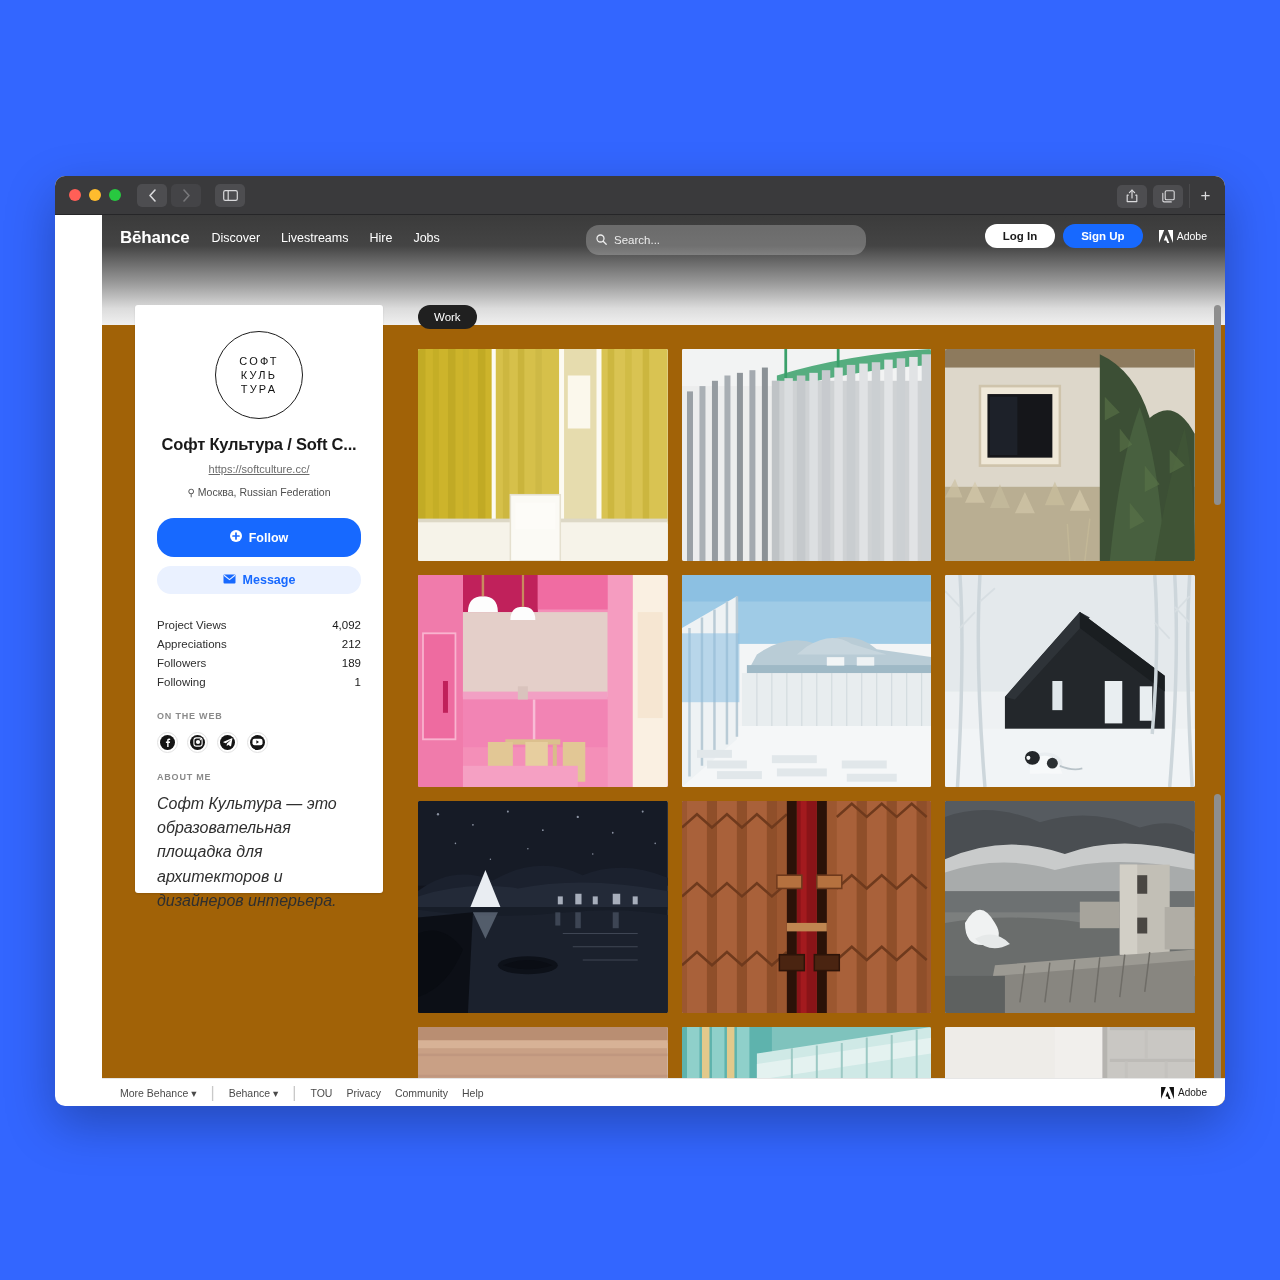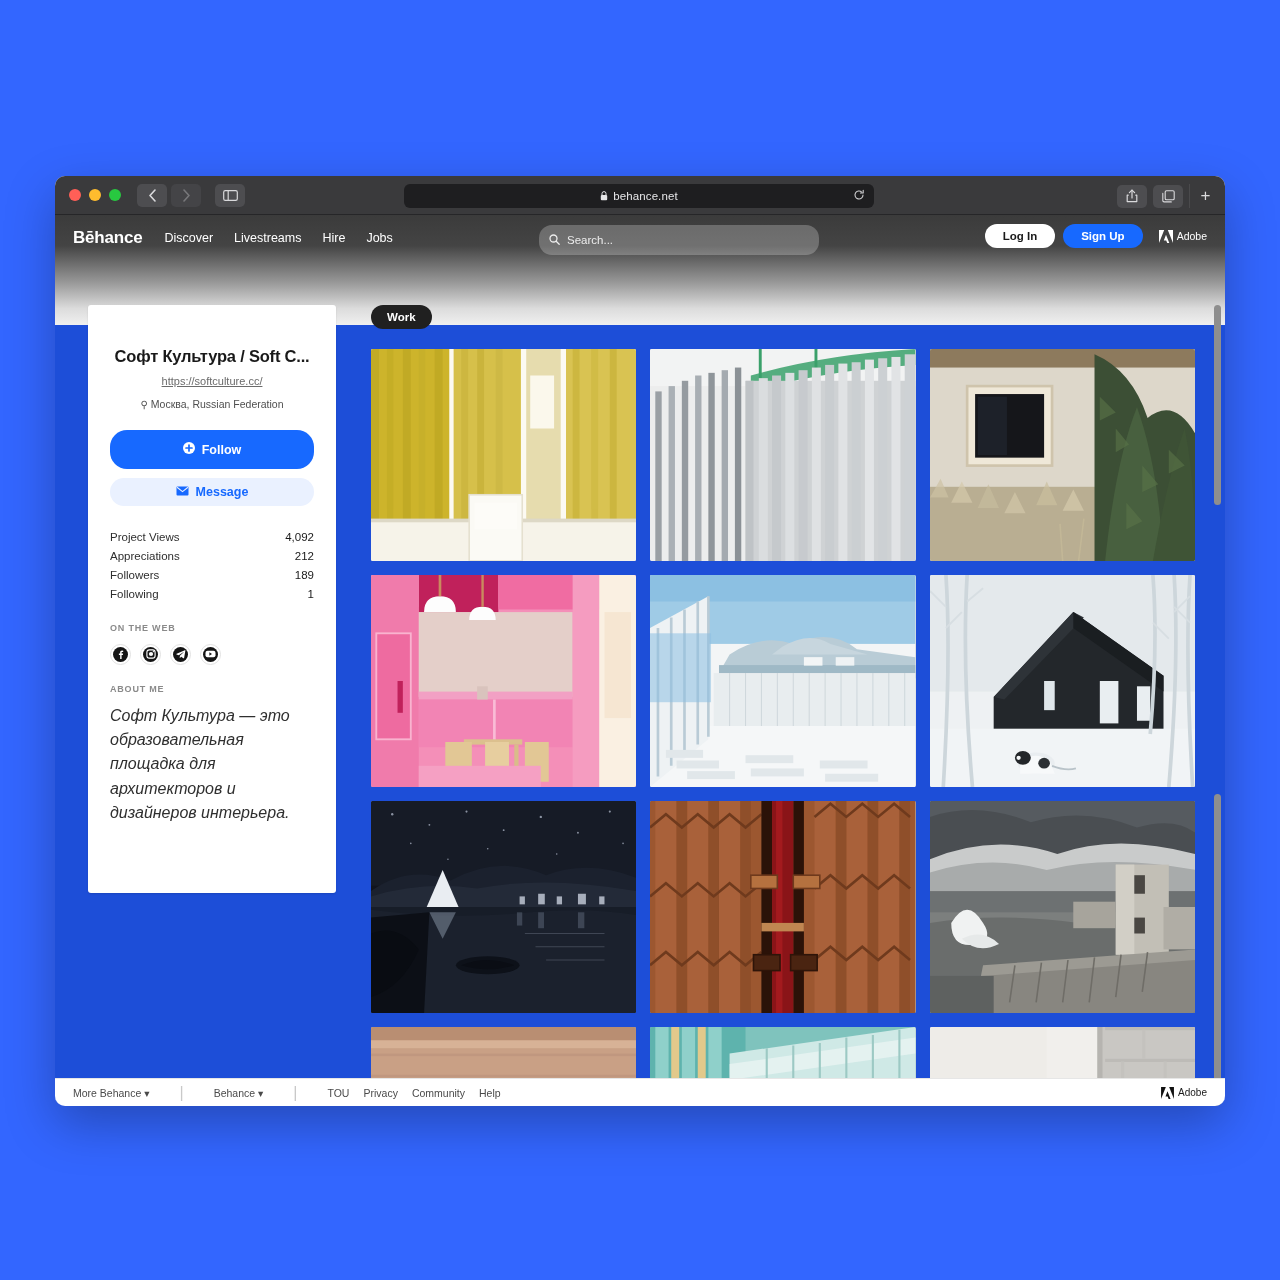--- a/index.html
+++ b/index.html
@@ -311,21 +311,6 @@
         </svg>
     </div>
 
-    <div class="urlbar">
-      <span>
-        <svg width="8" height="10" viewBox="0 0 8 10">
-            <path d="M2 4V2.6a2 2 0 0 1 4 0V4" stroke="#e6e6e8" stroke-width="1" fill="none"></path>
-            <rect x="0.8" y="4" width="6.4" height="5.2" rx="1" fill="#e6e6e8"></rect>
-          </svg>
-      </span>
-      <span class="url-text">behance.net</span>
-      <span class="reload">
-        <svg width="12" height="12" viewBox="0 0 12 12">
-            <path d="M10 6a4 4 0 1 1-1.3-2.95" stroke="currentColor" stroke-width="1.1" fill="none" stroke-linecap="round"></path>
-            <path d="M10.2 1.2V4h-2.7" stroke="currentColor" stroke-width="1.1" fill="none" stroke-linecap="round" stroke-linejoin="round"></path>
-          </svg>
-      </span>
-    </div>
 
     <div class="tb-right">
       <div class="tb-btn">

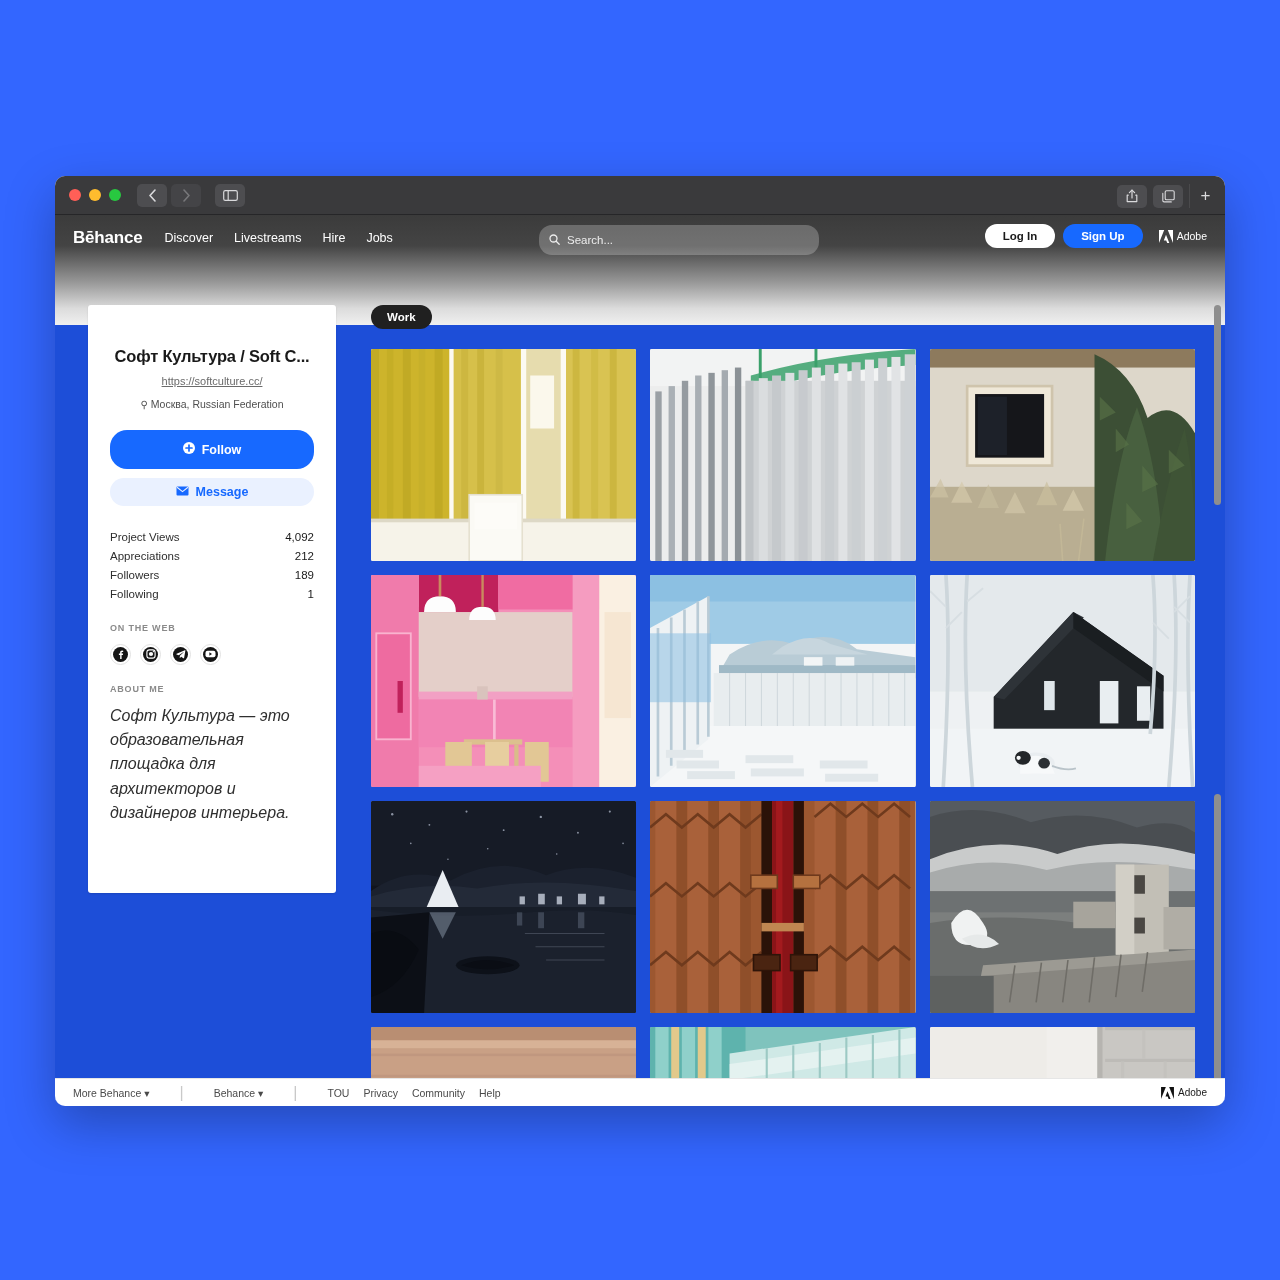--- a/index.html
+++ b/index.html
@@ -82,8 +82,9 @@
   .site {
     position: relative;
     height: 891px;
-    background: #1d4ed8;
+    background: #a16207;
     overflow: hidden;
+    margin-left: 47px;
   }
   .bh-gradient {
     position: absolute; left: 0; top: 0; right: 0; height: 110px;

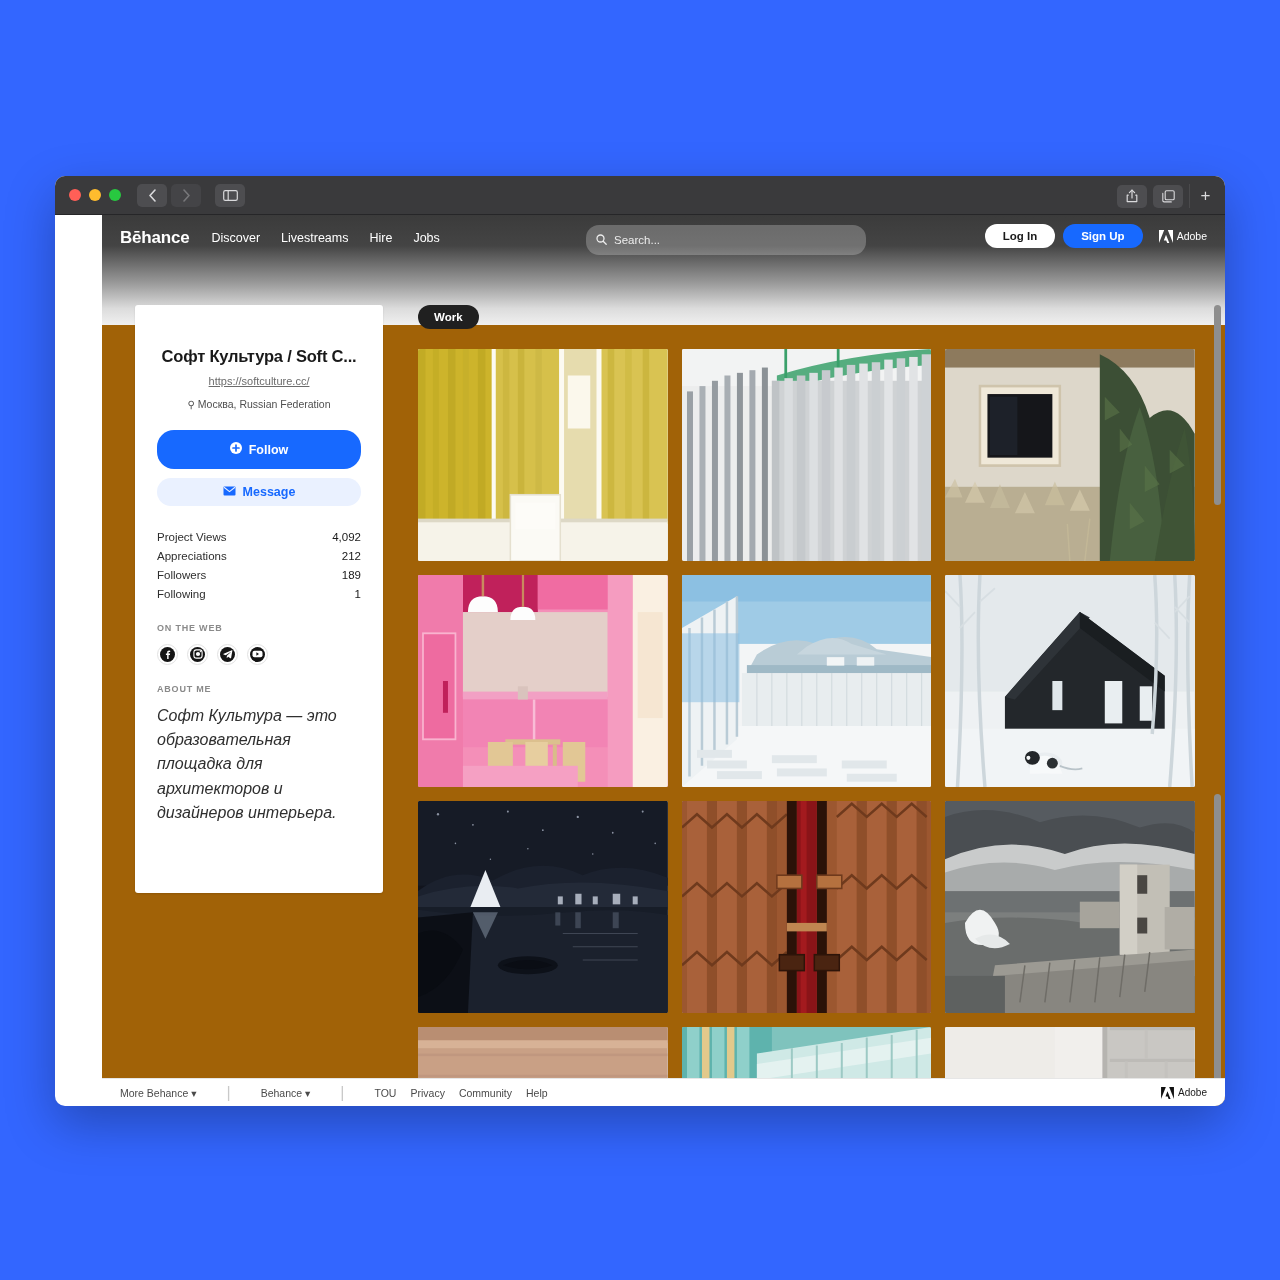--- a/index.html
+++ b/index.html
@@ -223,7 +223,7 @@
   .tab-pill {
     display: inline-block;
     background: #202020; color: #fff;
-    font-size: 11.5px; font-weight: 700;
+    font-size: 11.5px; font-weight: 400;
     border-radius: 14px; padding: 6px 16px;
     border: none; cursor: pointer;
   }

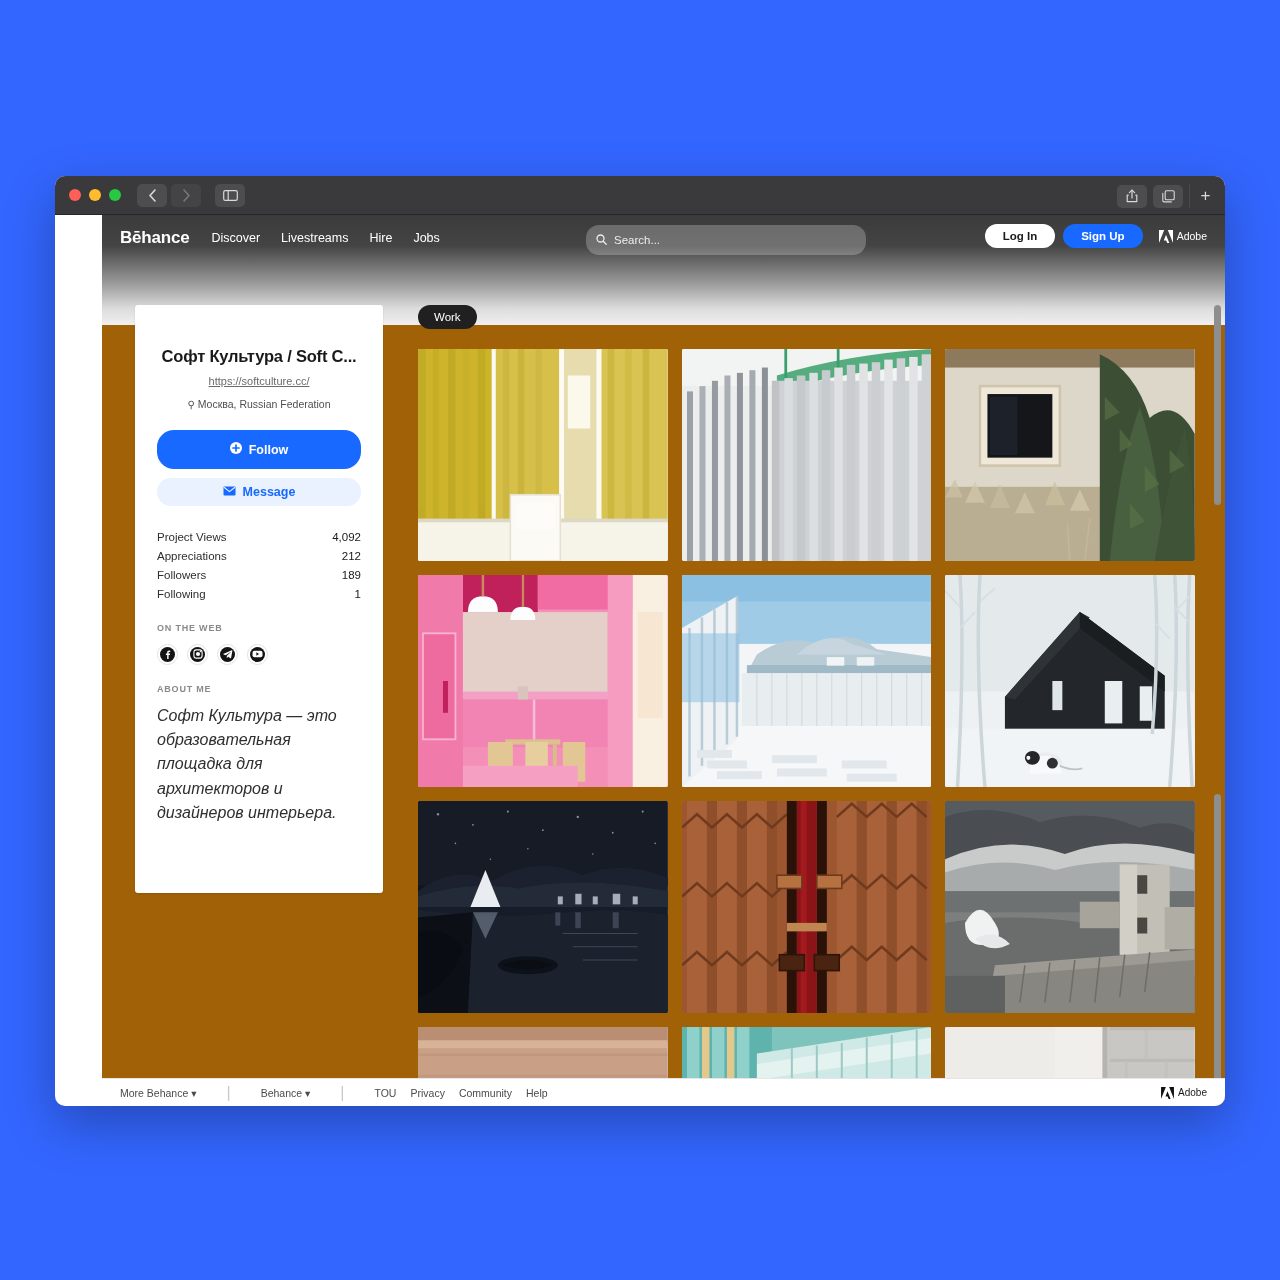--- a/index.html
+++ b/index.html
@@ -370,6 +370,11 @@
     <div class="content">
 
       <div class="profile-card">
+        <div class="avatar-ring">
+          <span>СОФТ</span>
+          <span>КУЛЬ</span>
+          <span>ТУРА</span>
+        </div>
 
         <div class="p-name">Софт Культура / Soft C...</div>
         <a class="p-url" href="#">https://softculture.cc/</a>

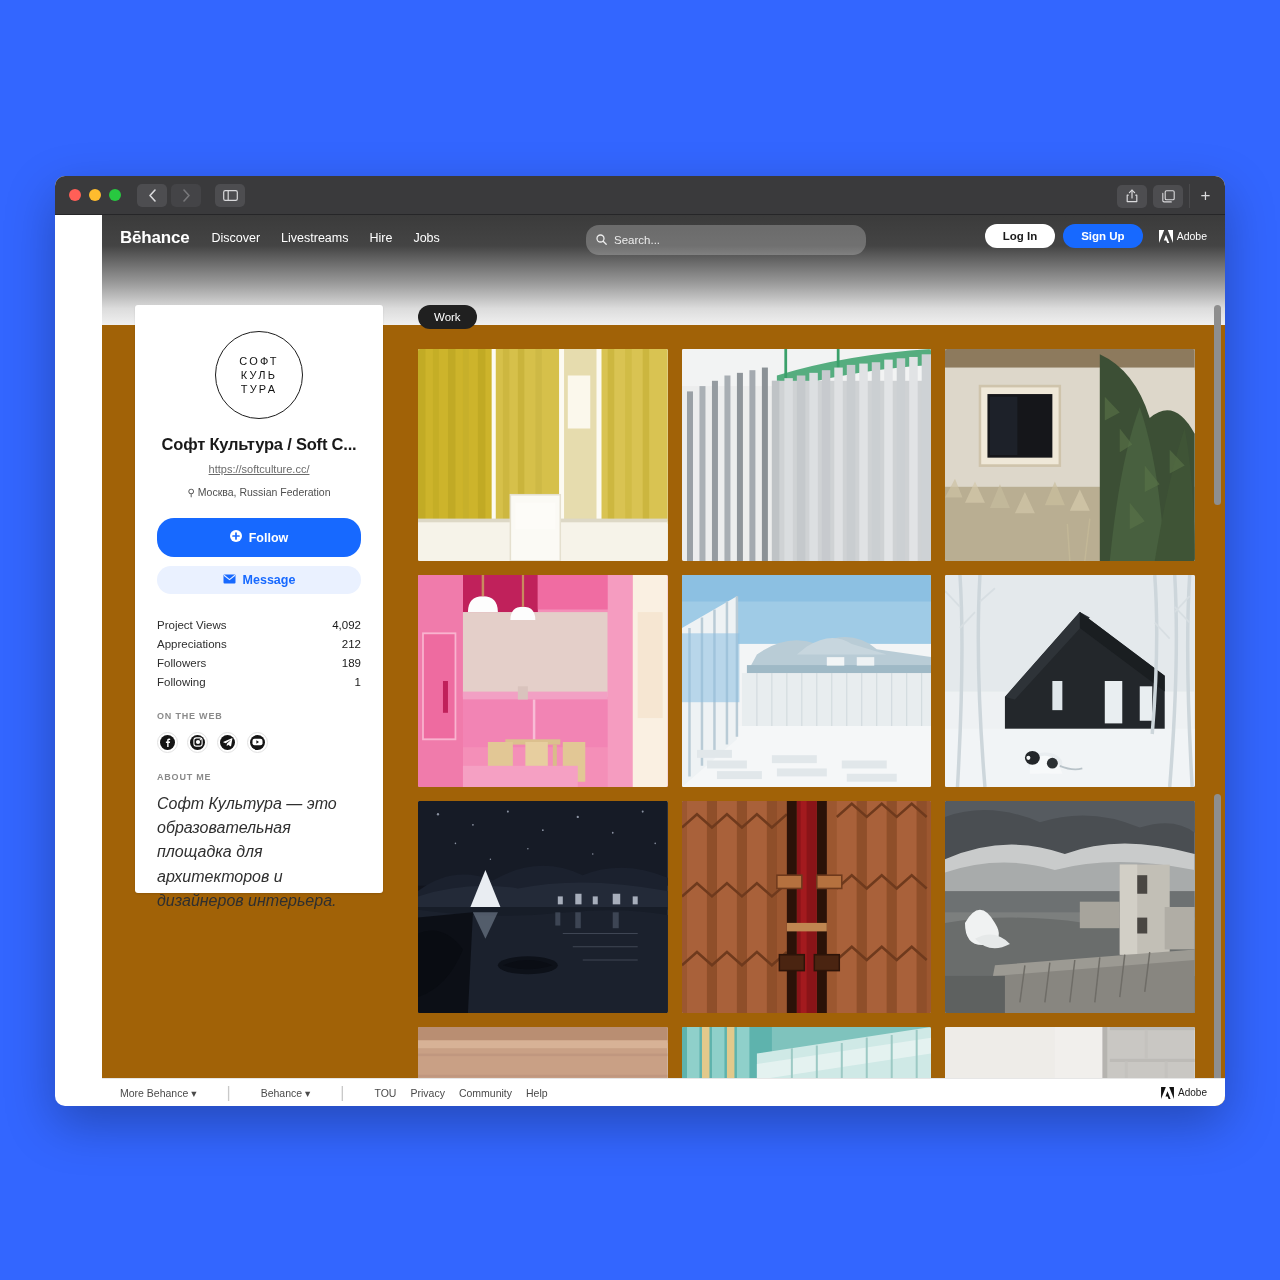--- a/index.html
+++ b/index.html
@@ -269,7 +269,7 @@
     border-top: 1px solid #e6e6e6;
     display: flex; align-items: center;
     padding: 0 18px;
-    gap: 16px;
+    gap: 0;
     z-index: 7;
   }
   .bh-footer a, .bh-footer span.fl {

